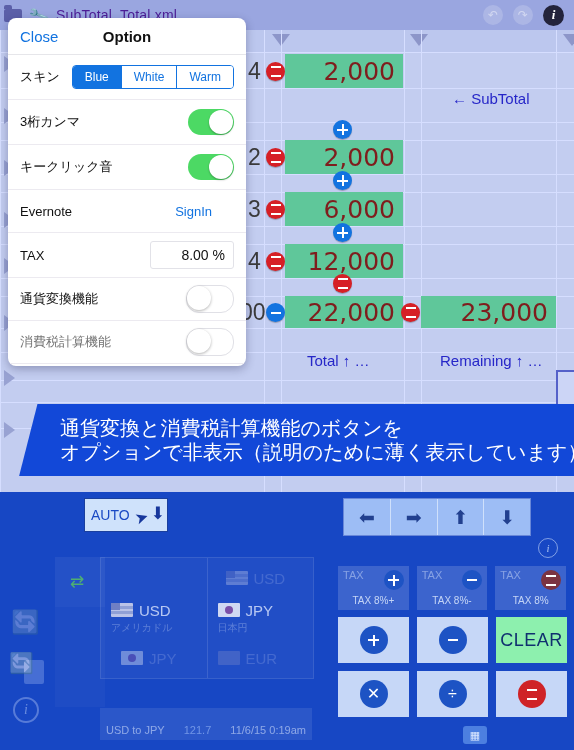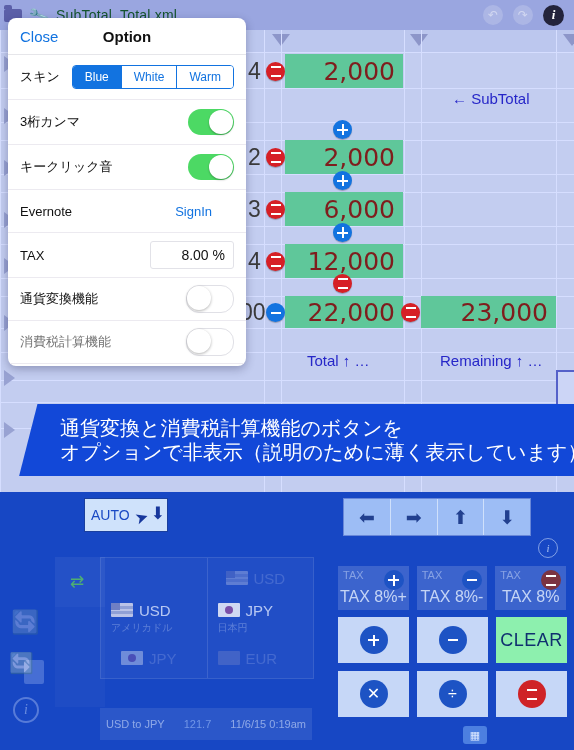--- a/index.html
+++ b/index.html
@@ -18,7 +18,7 @@
   .folder-ico{width:18px;height:13px;background:#5b5fa8;border-radius:2px 2px 2px 2px;position:relative;}
   .folder-ico:before{content:"";position:absolute;left:0;top:-4px;width:8px;height:4px;background:#5b5fa8;border-radius:2px 2px 0 0;}
   .wrench-ico{font-size:15px;color:#f2f2fb;line-height:1;transform:rotate(-20deg);}
-  .tb-title{color:#14532d;font-size:14px;letter-spacing:.2px;margin-left:4px;}
+  .tb-title{color:#4c1d95;font-size:14px;letter-spacing:.2px;margin-left:4px;}
   .tb-right{margin-left:auto;display:flex;align-items:center;gap:10px;padding-right:10px;}
   .arr-circle{width:20px;height:20px;border-radius:50%;background:rgba(255,255,255,.18);
      display:flex;align-items:center;justify-content:center;color:rgba(255,255,255,.45);font-size:12px;}

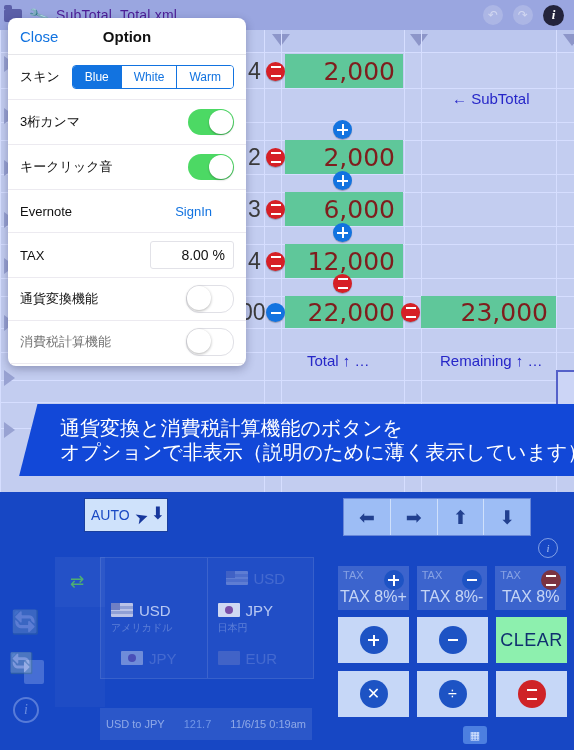--- a/index.html
+++ b/index.html
@@ -120,7 +120,7 @@
   .taxbtn .tl{position:absolute;left:5px;top:3px;font-size:11px;color:rgba(225,235,255,.45);}
   .taxbtn .tb-bdg{position:absolute;right:5px;top:4px;width:20px;height:20px;border-radius:50%;
      display:flex;align-items:center;justify-content:center;}
-  .taxbtn .tx{font-size:16px;color:rgba(230,240,255,.8);}
+  .taxbtn .tx{font-size:10px;color:rgba(230,240,255,.8);}
   .keypad{position:absolute;left:338px;top:617px;width:228px;display:grid;grid-template-columns:repeat(3,71px);
      grid-gap:8px;}
   .key{height:46px;background:#c6d7f7;display:flex;align-items:center;justify-content:center;}

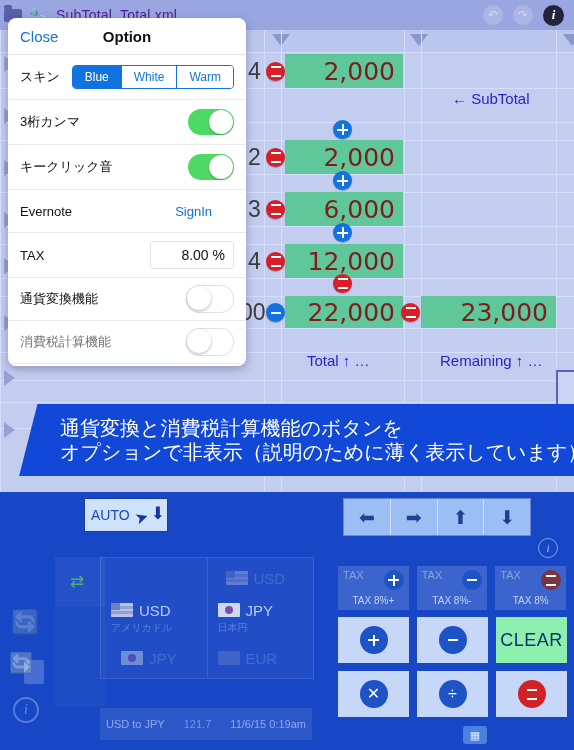--- a/index.html
+++ b/index.html
@@ -101,7 +101,7 @@
   .dim2{color:rgba(225,235,255,.18);}
   .dim3{color:rgba(225,235,255,.30);}
   .ratebar{position:absolute;left:100px;top:708px;width:212px;height:32px;background:rgba(255,255,255,.09);
-     display:flex;align-items:center;font-size:11px;color:rgba(222,233,255,.55);padding:16px 6px;box-sizing:border-box;}
+     display:flex;font-size:11px;color:rgba(222,233,255,.55);padding:16px 6px;box-sizing:border-box;}
   .ratebar .mid{margin-left:auto;margin-right:auto;color:rgba(170,200,255,.55);}
 
   

